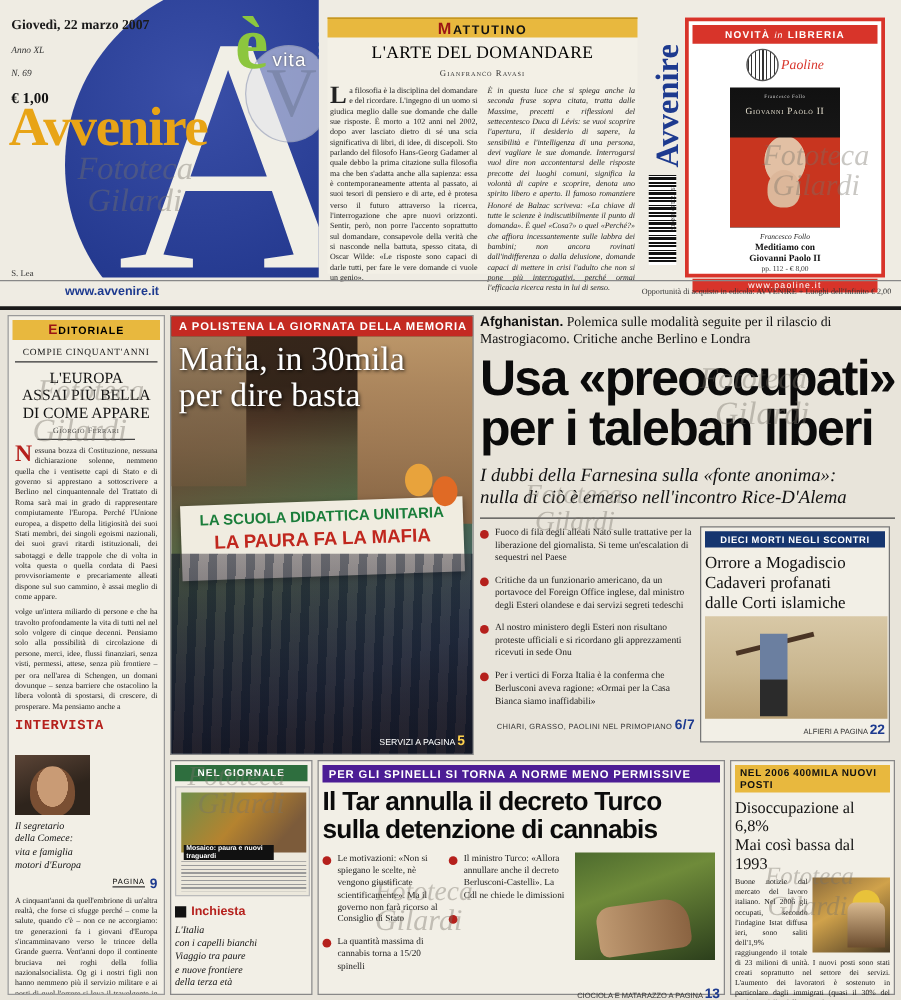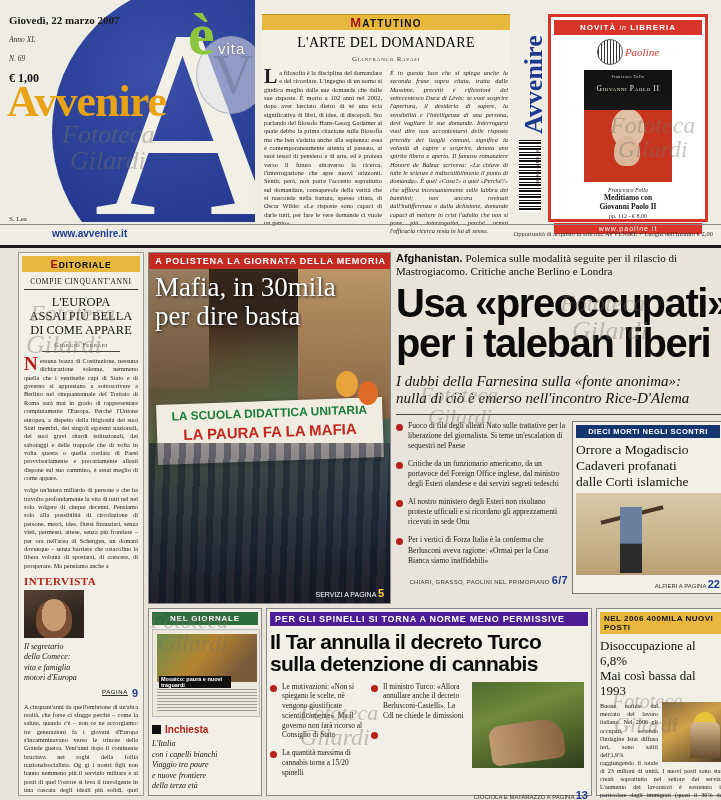--- a/index.html
+++ b/index.html
@@ -181,7 +181,7 @@
   .mh-promo { margin-left:auto; margin-right:8px; font-size:6.5px; color:#333; }
 
   
-  .content { position:absolute; left:12px; top:248px; width:579px; height:552px; }
+  .content { position:absolute; left:0; top:248px; width:579px; height:552px; }
 
   
   .edit-col {

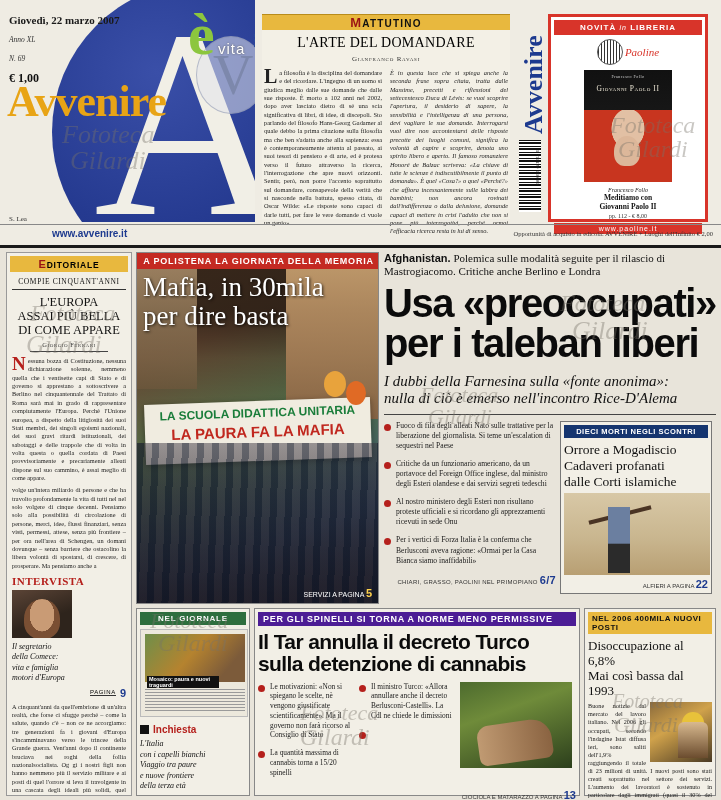--- a/index.html
+++ b/index.html
@@ -206,8 +206,8 @@
   .ed-body { font-size:6.3px; line-height:1.33; text-align:justify; color:#1b1b1b; }
   .ed-body .dropr { float:left; font-size:19px; line-height:14px; color:#b5201c; font-weight:700; padding-right:2px;}
   .intervista-bar {
-    color:#b5201c; font-family:Liberation Serif, serif; font-weight:700;
-    font-size:11px; letter-spacing:.5px; margin:5px 0 3px;
+    color:#b5201c; font-family:Liberation Mono, monospace; font-weight:700;
+    font-size:11px; letter-spacing:.5px; margin:5px 0 17px;
   }
   .iv-photo {
     width:60px; height:48px; background:linear-gradient(160deg,#5b4436,#2e241c 60%);

